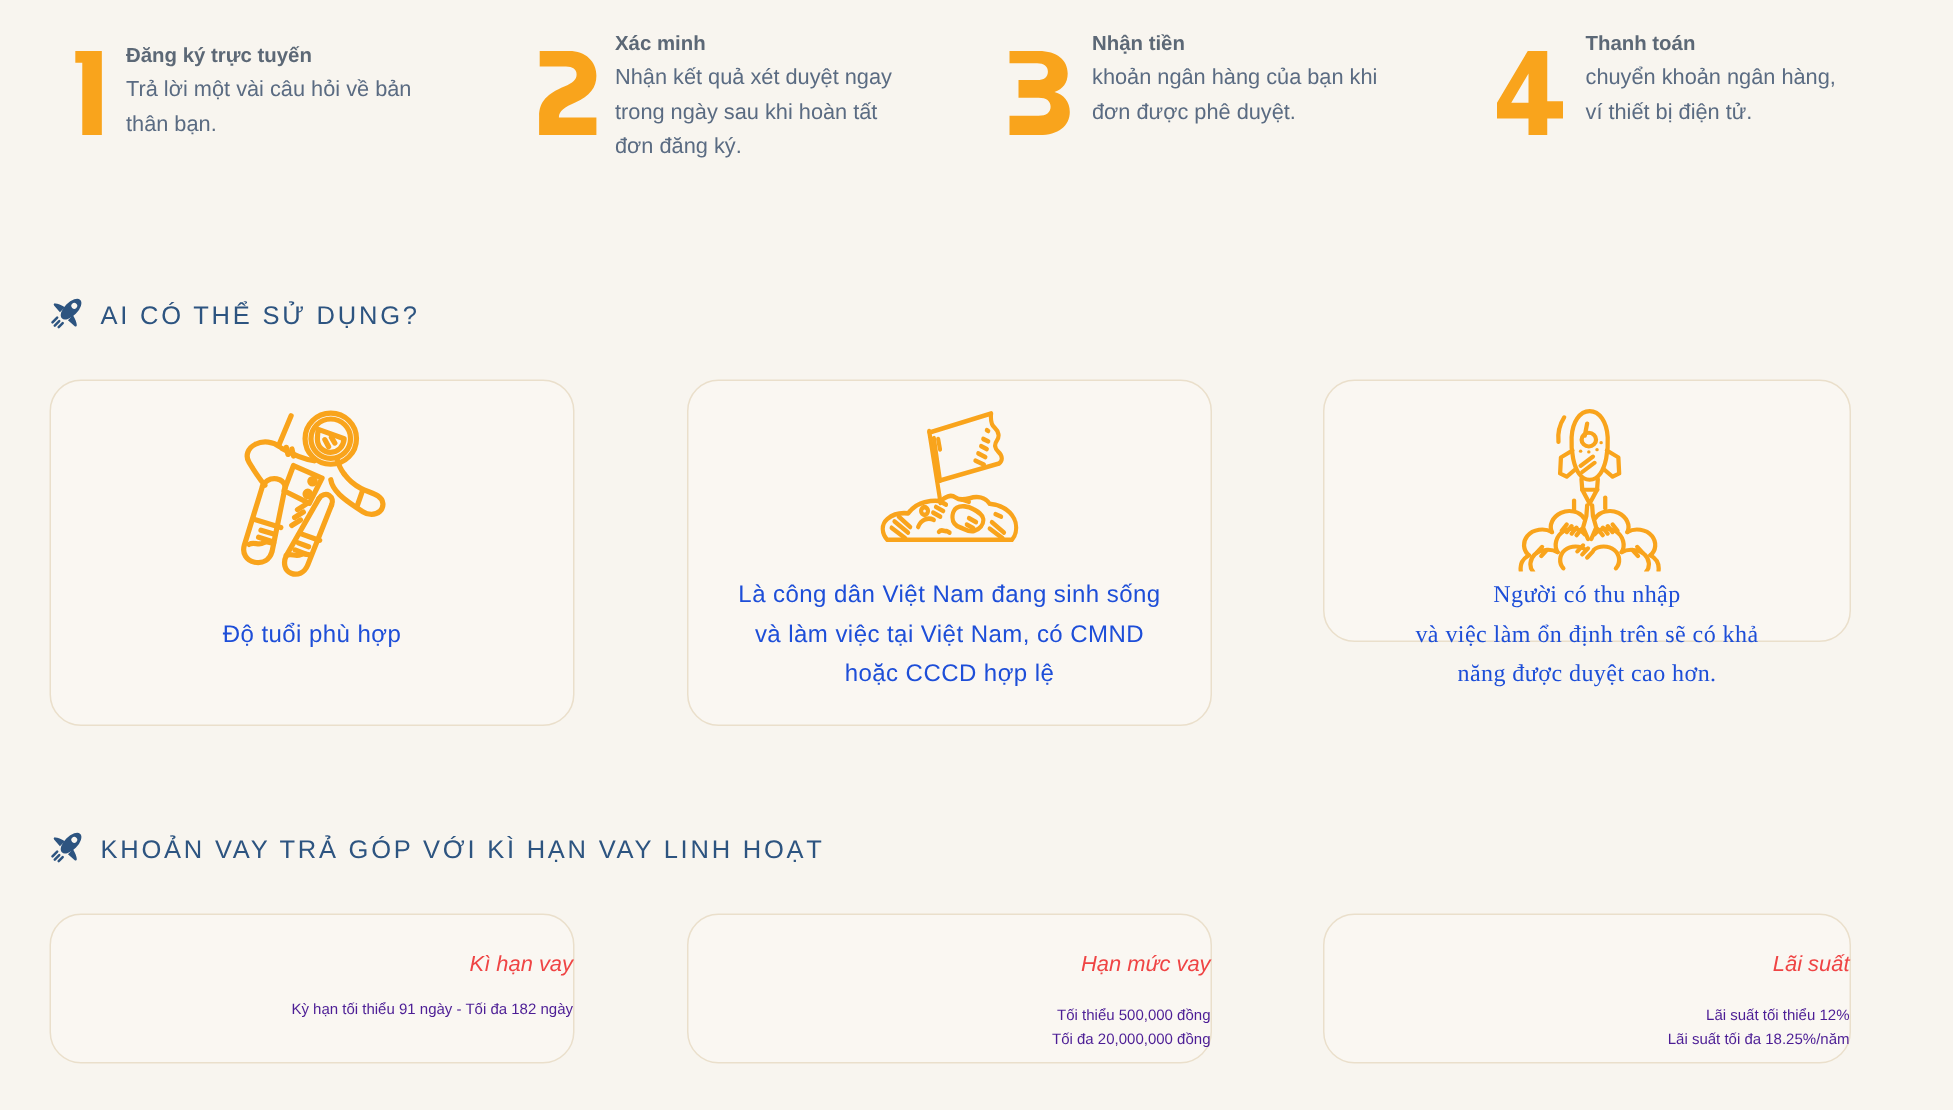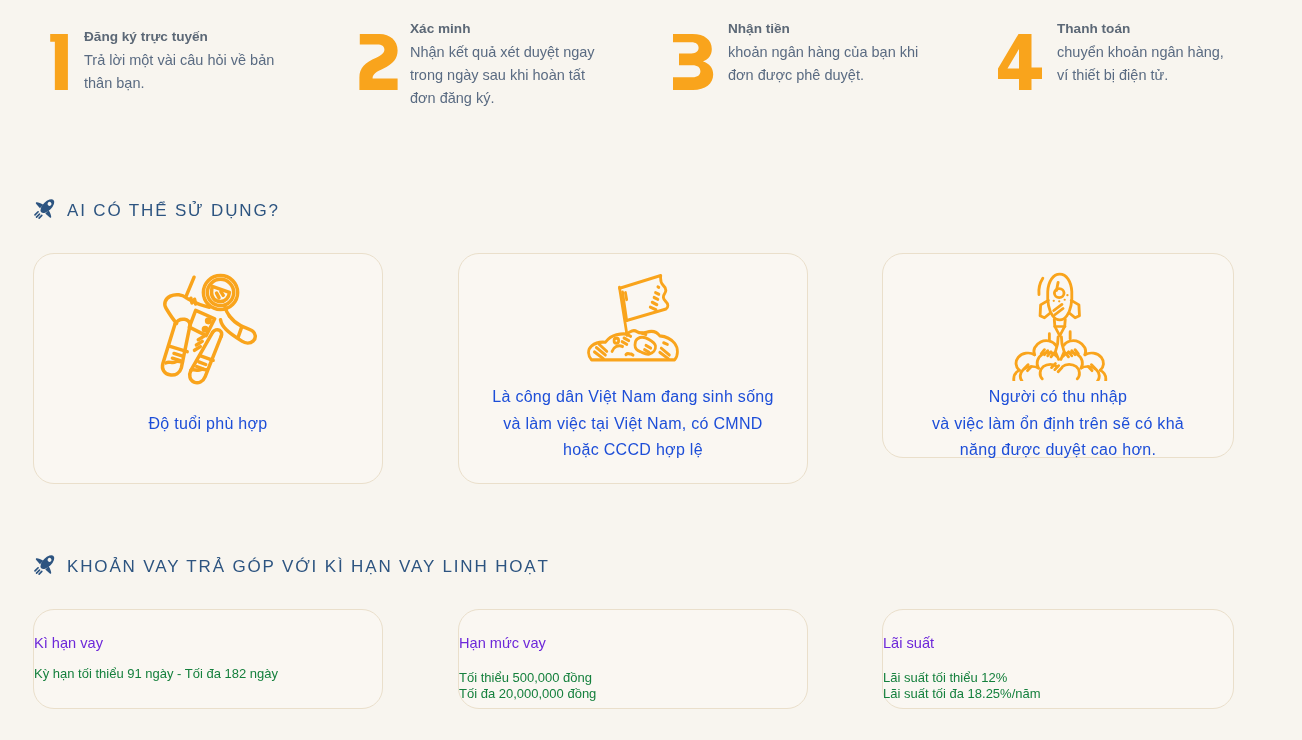--- a/index.html
+++ b/index.html
@@ -201,7 +201,7 @@
   <div class="txt" style="top:183.0px;">hoặc CCCD hợp lệ</div>
 </div>
 
-<div class="card bigcard" style="left:882px; top:253px; width:352px; height:205px;">
+<div class="card bigcard" style="left:882px; top:253px; width:352px; height:175px;font-family:Liberation Serif, serif;">
   <div class="ico" style="top:17px; left:127px;">
       <svg width="105" height="110" viewBox="0 0 96 107" preserveAspectRatio="none" fill="none" stroke="#f9a41c" stroke-width="2.6" stroke-linecap="round" stroke-linejoin="round">
 

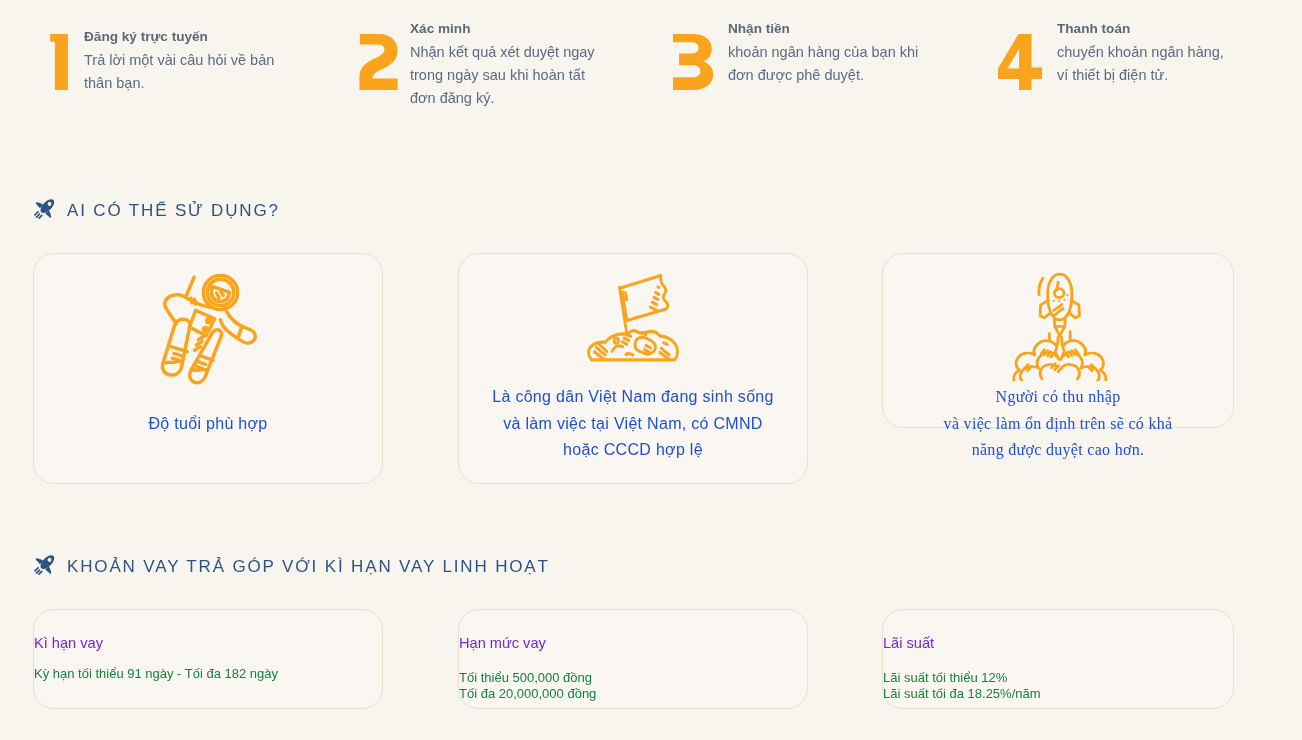--- a/index.html
+++ b/index.html
@@ -37,8 +37,8 @@
   .bigcard .txt { position:absolute; left:0; width:100%; text-align:center;
                   font-size:16px; letter-spacing:0.3px; color:#1d4ed8;
                   line-height:26.5px; white-space:nowrap; }
-  .smallcard .sh { position:absolute; left:0; width:100%; text-align:left;
-                   font-size:14.6px; color:#6d28d9; line-height:15px; white-space:nowrap; }
+  .smallcard .sh { position:absolute; left:0; width:100%; text-align:right;
+                   font-size:14.6px; color:#ef4444; line-height:15px; white-space:nowrap;font-style:italic; }
   .smallcard .sb { position:absolute; left:0; width:100%; text-align:left;
                    font-size:13px; color:#15803d; line-height:16px; white-space:nowrap; }
 </style>

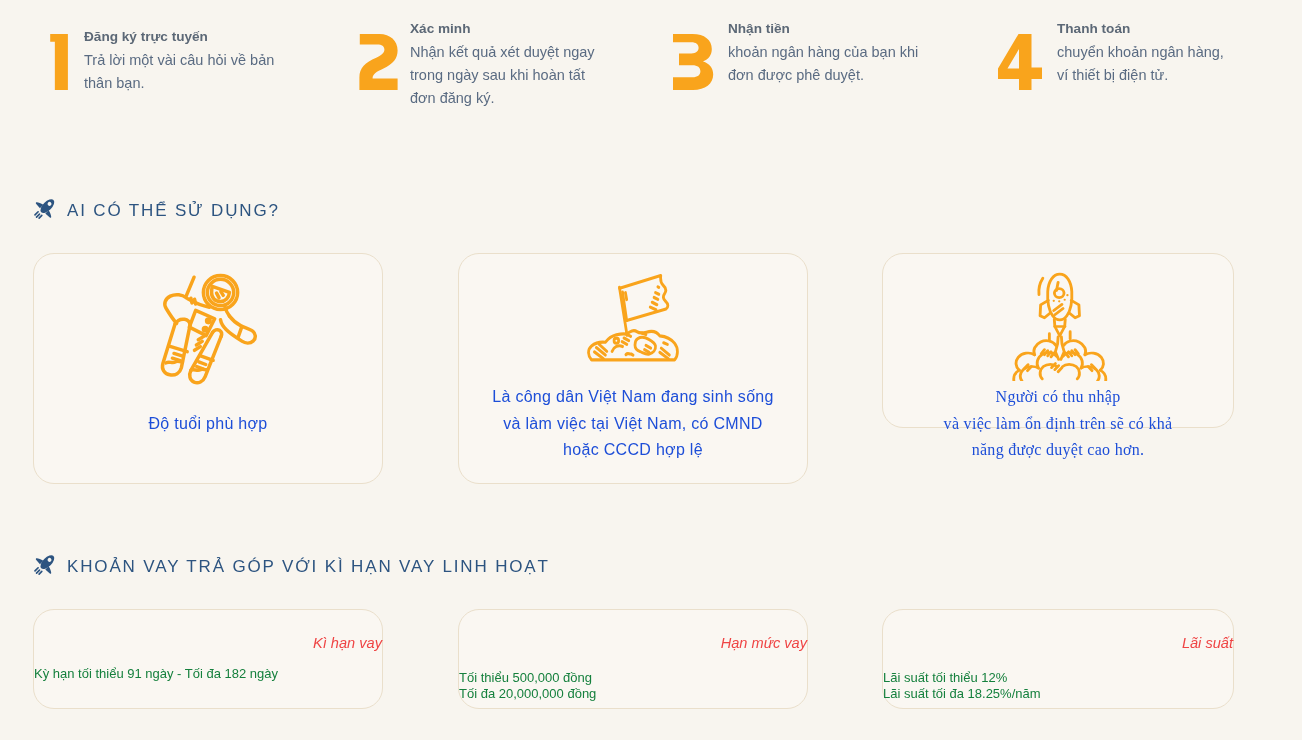--- a/index.html
+++ b/index.html
@@ -39,8 +39,8 @@
                   line-height:26.5px; white-space:nowrap; }
   .smallcard .sh { position:absolute; left:0; width:100%; text-align:right;
                    font-size:14.6px; color:#ef4444; line-height:15px; white-space:nowrap;font-style:italic; }
-  .smallcard .sb { position:absolute; left:0; width:100%; text-align:left;
-                   font-size:13px; color:#15803d; line-height:16px; white-space:nowrap; }
+  .smallcard .sb { position:absolute; left:0; width:100%; text-align:right;
+                   font-size:10px; color:#4c1d95; line-height:16px; white-space:nowrap; }
 </style>
 </head>
 <body>

